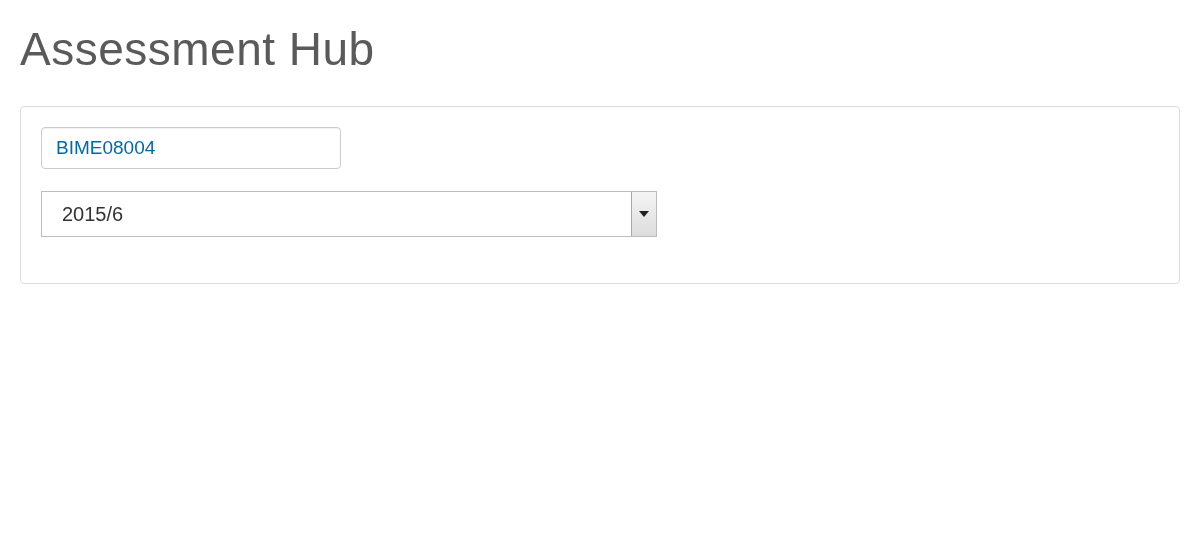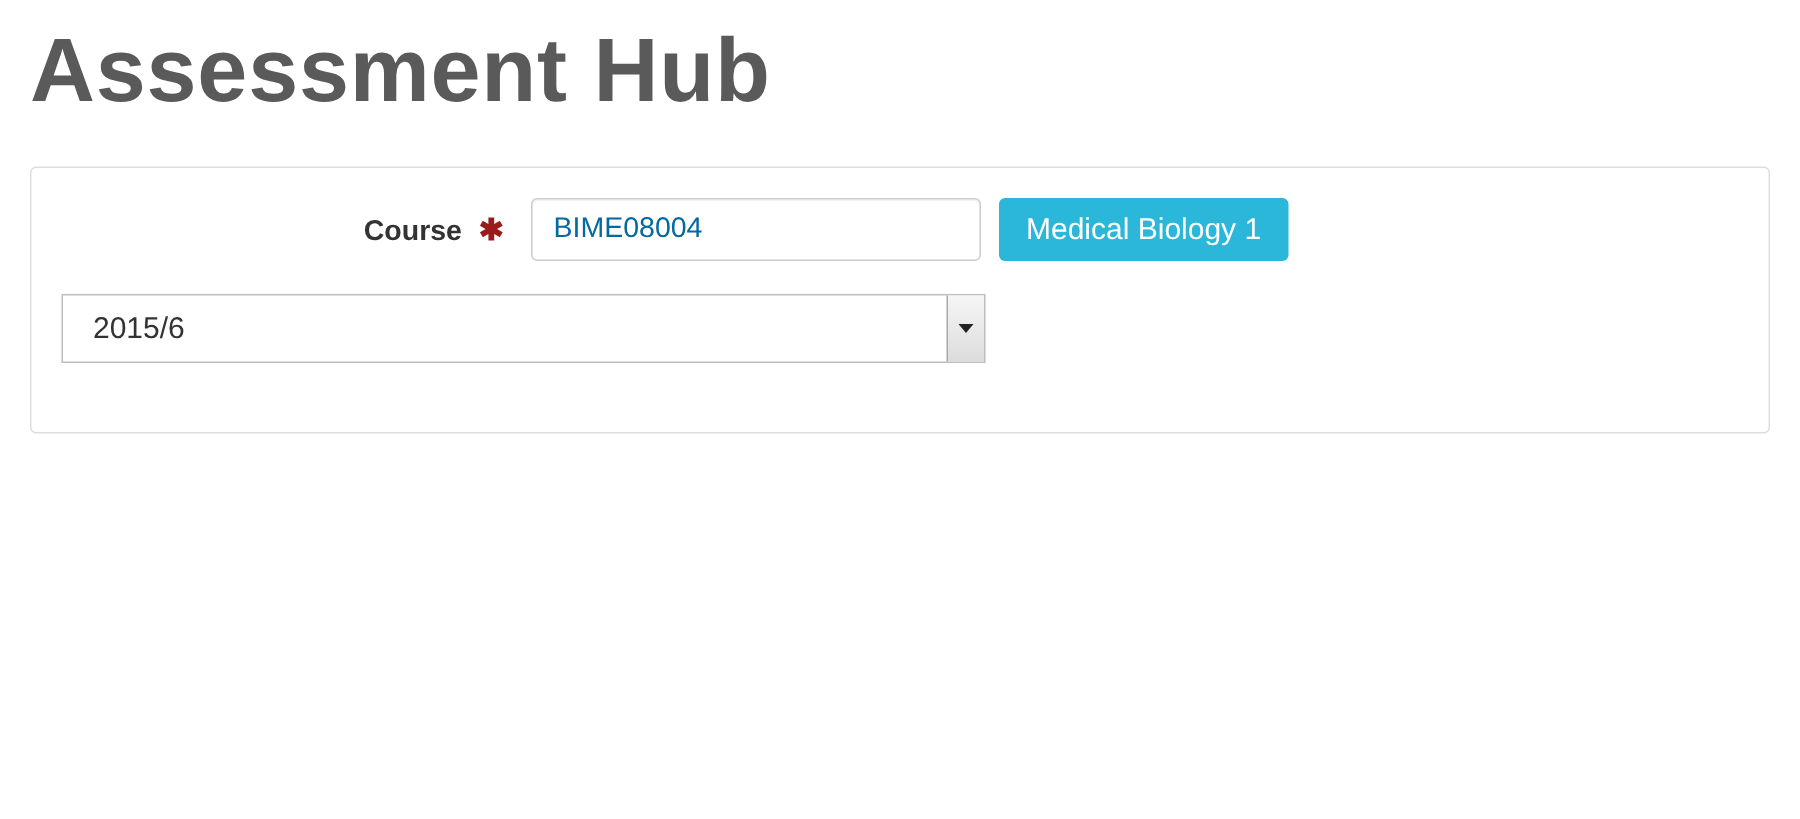--- a/index.html
+++ b/index.html
@@ -16,10 +16,10 @@
     padding: 0 20px 0 20px;
   }
   h1.page-title {
-    font-size: 60px;
-    font-weight: 700;
+    font-size: 46px;
+    font-weight: 400;
     color: #5a5a5a;
-    margin: 12px 0 30px 0;
+    margin: 22px 0 30px 0;
     letter-spacing: 0.5px;
   }
   .panel {

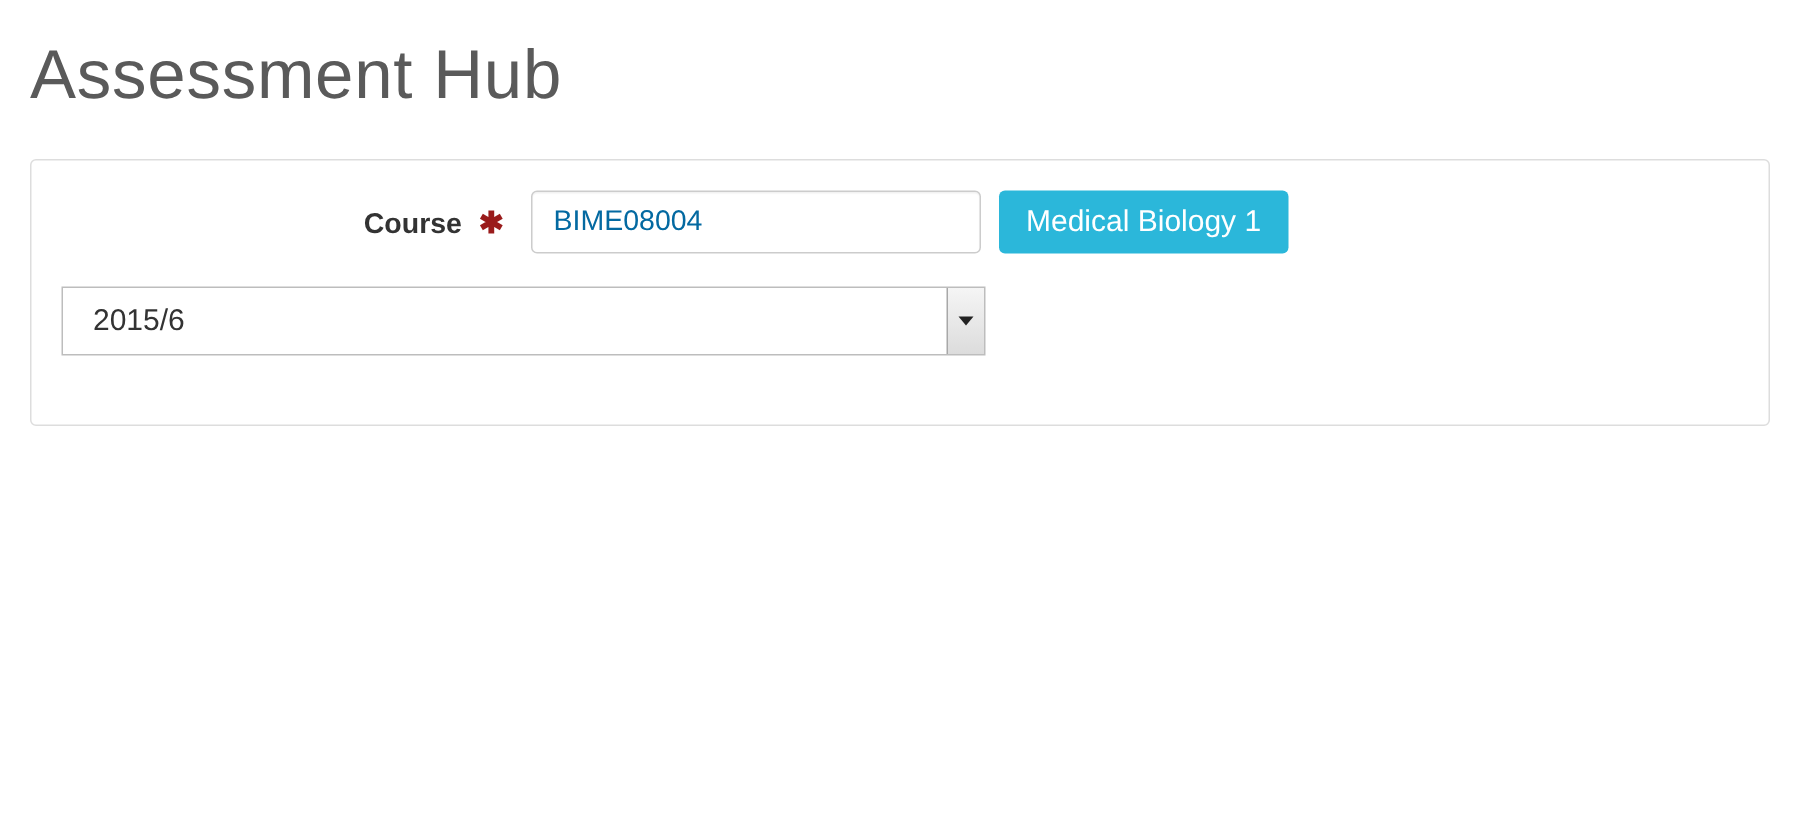--- a/index.html
+++ b/index.html
@@ -140,10 +140,6 @@
   <div class="panel">
 
     <div class="form-row">
-      <div class="form-label">
-        <span>Course</span>
-        <span class="required-star">✱</span>
-      </div>
       <div class="field-area">
         <input type="text" class="text-input" value="BIME08004" style="">
         <span class="badge-label">Medical Biology 1</span>

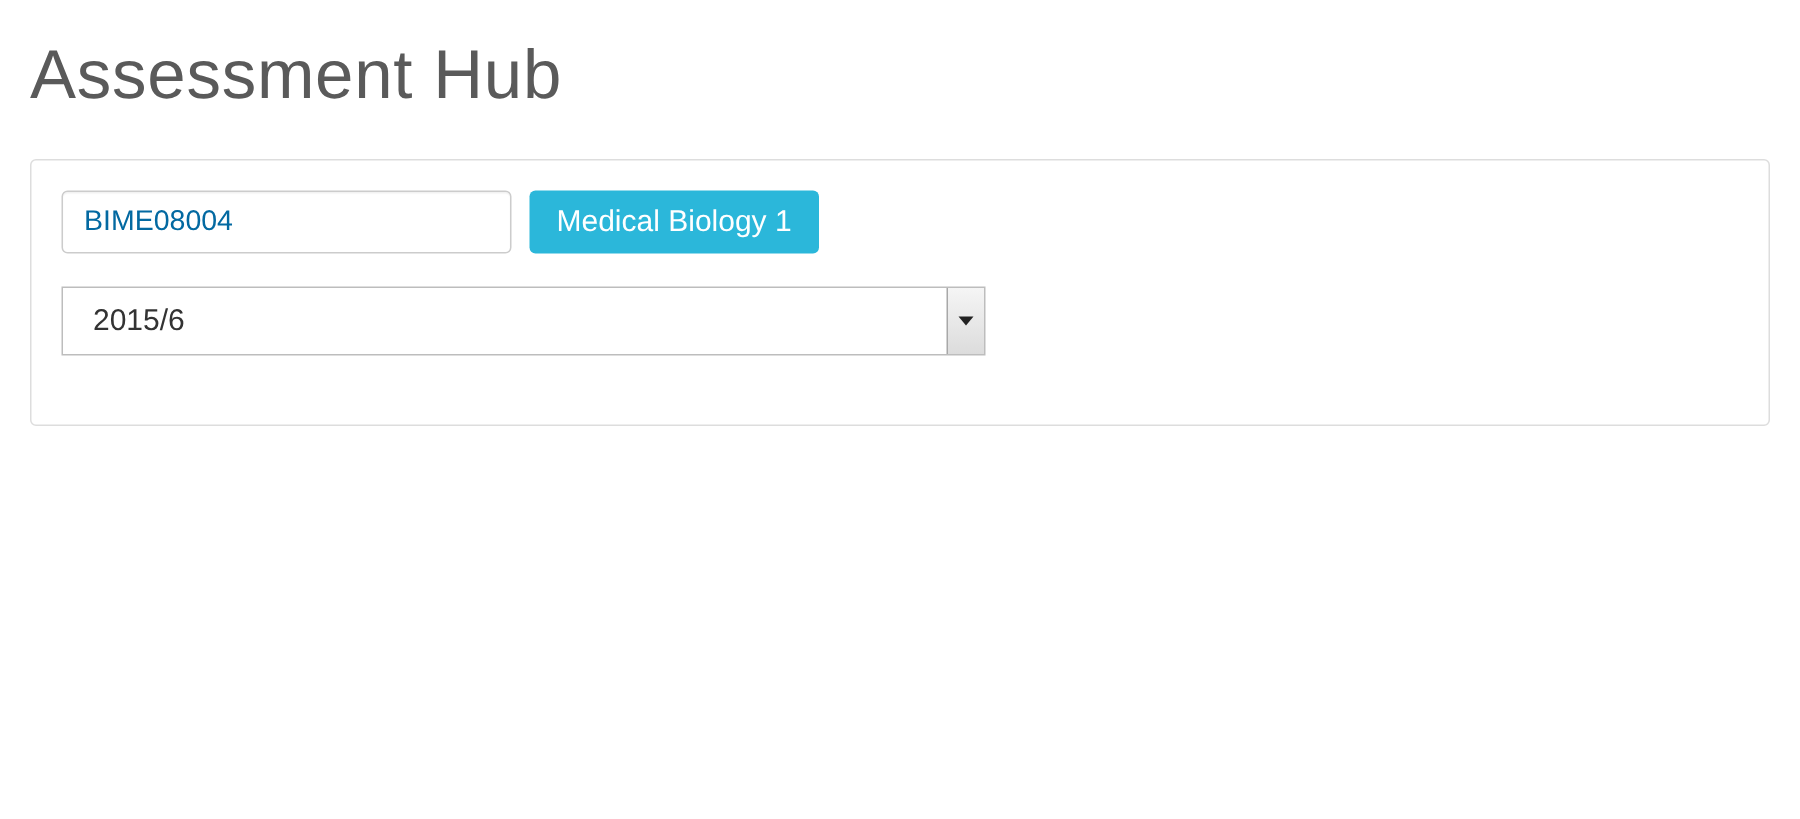--- a/index.html
+++ b/index.html
@@ -142,7 +142,6 @@
     <div class="form-row">
       <div class="field-area">
         <input type="text" class="text-input" value="BIME08004" style="">
-        <span class="badge-label">Medical Biology 1</span>
       </div>
     </div>
 

